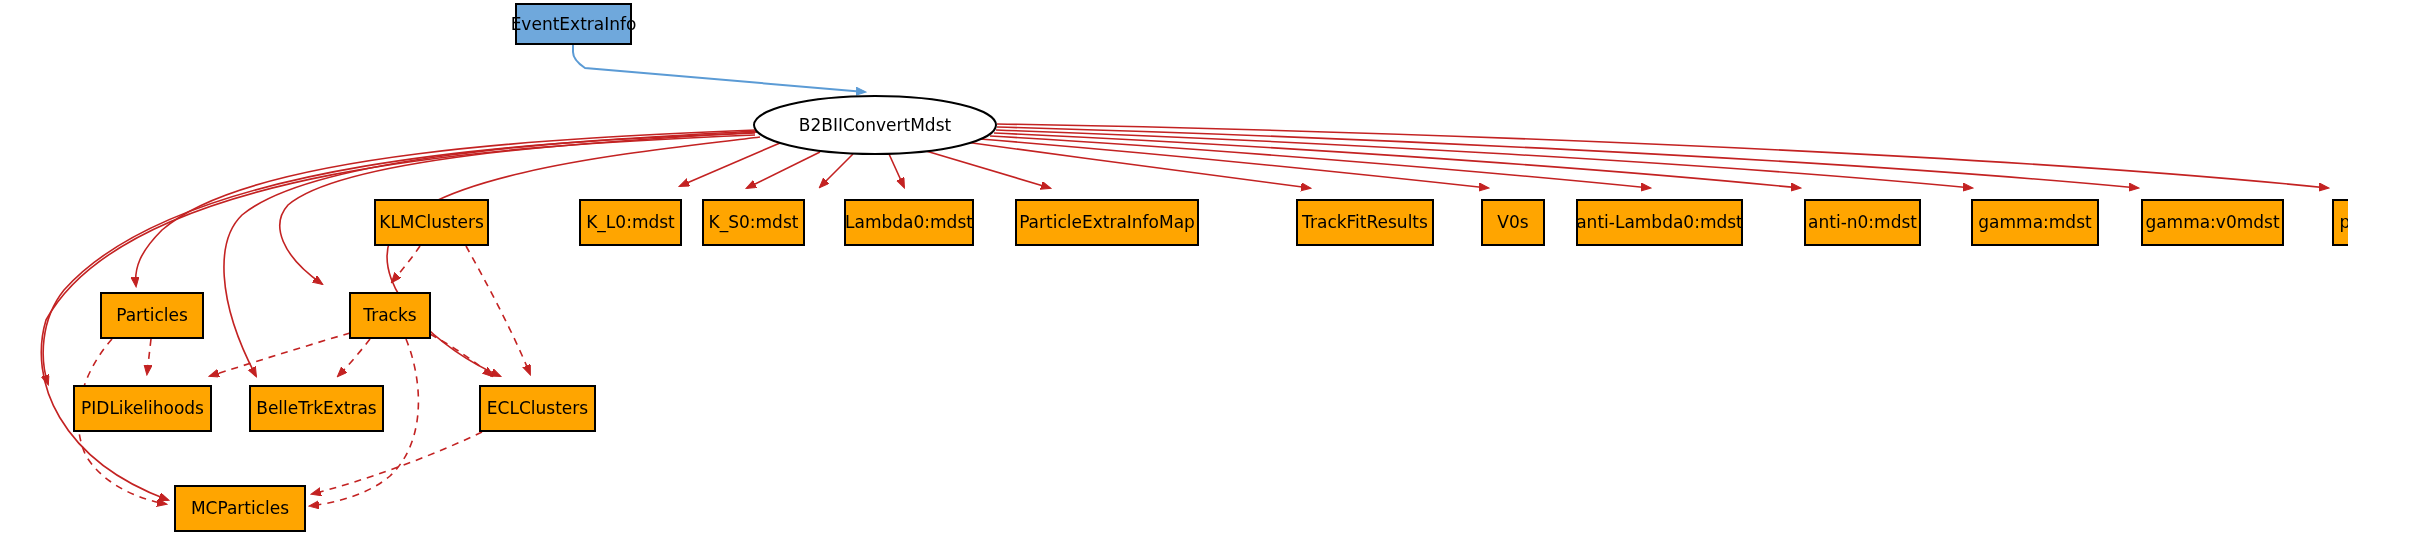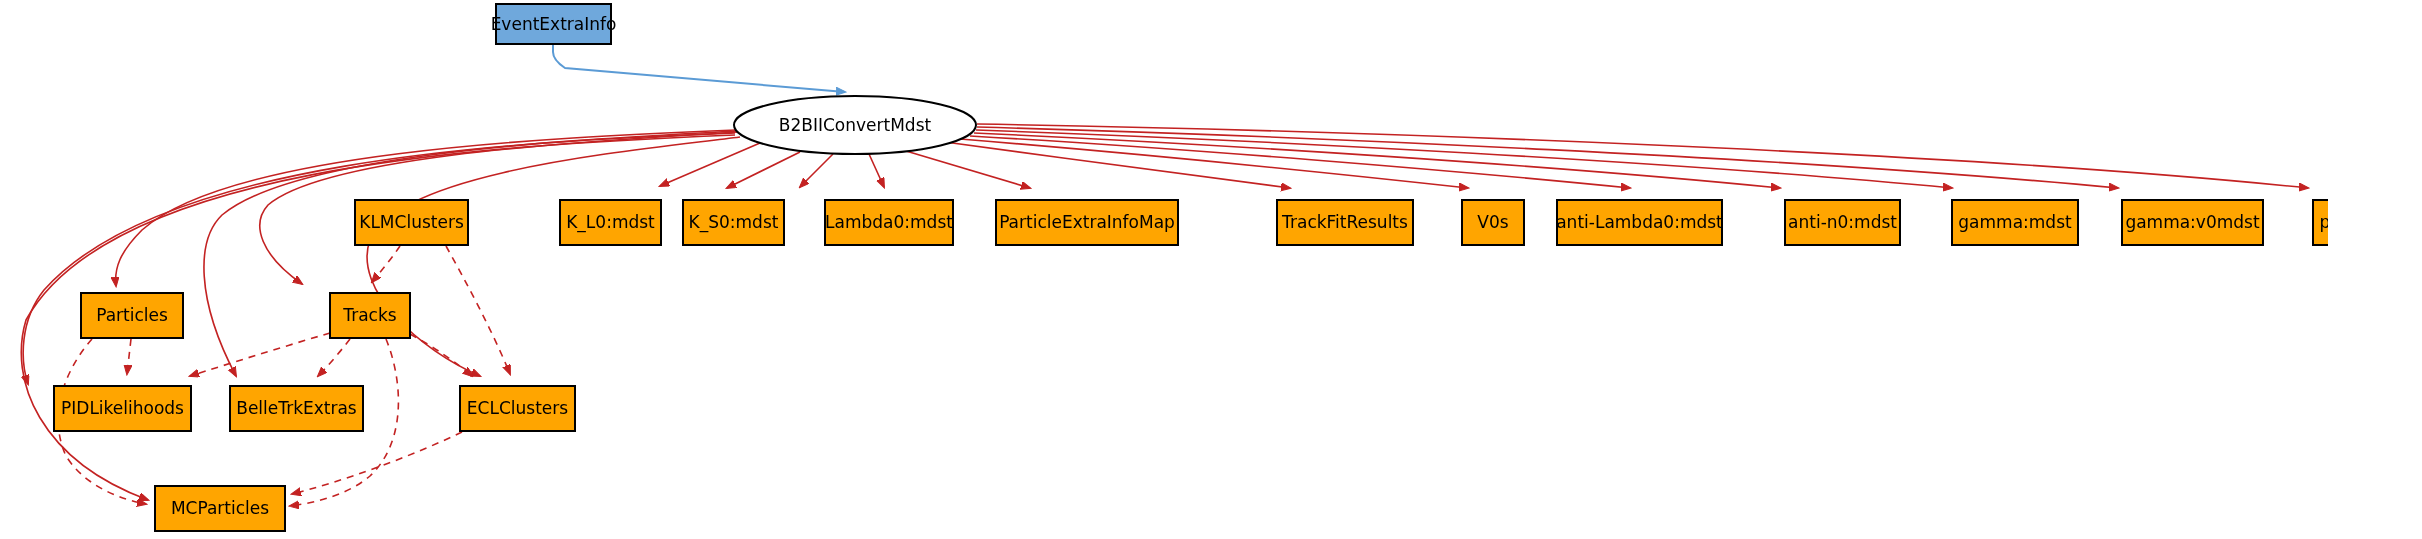--- a/index.html
+++ b/index.html
@@ -14,6 +14,7 @@
     background: #ffffff;
     font-family: "DejaVu Sans", sans-serif;
     overflow: hidden;
+    padding-left: 20px;
   }
   svg#graph-canvas {
     display: block;

